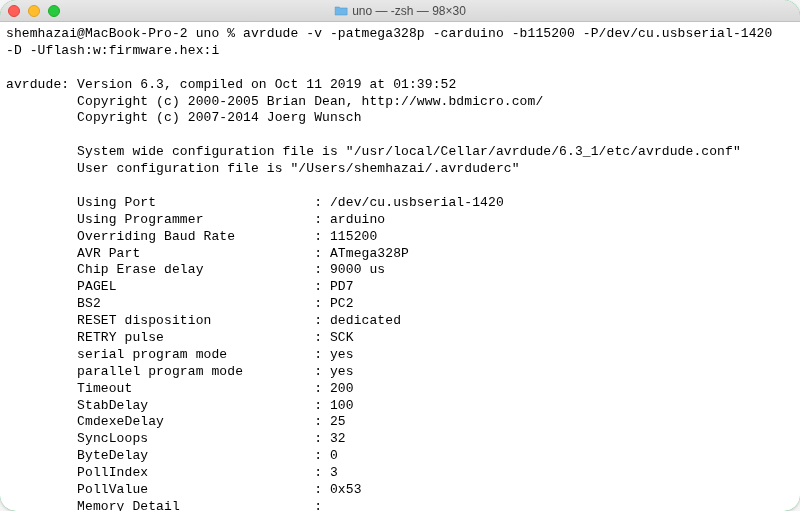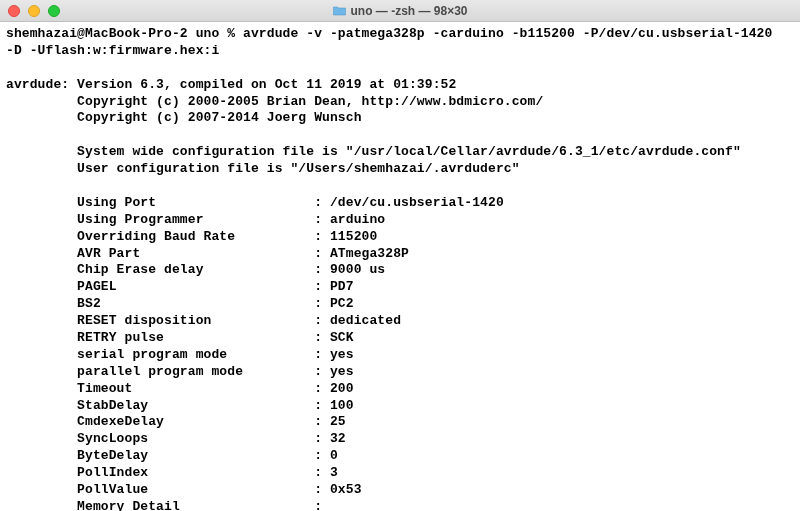--- a/index.html
+++ b/index.html
@@ -15,10 +15,9 @@
       background: #22c55e;
       width: 100%;
       height: 100%;
-      border-radius: 0;
+      border-radius: 16px;
       overflow: hidden;
       box-shadow: 0 1px 3px rgba(0,0,0,0.2);
-      font-weight: bold;
     }
     .titlebar {
       height: 22px;

